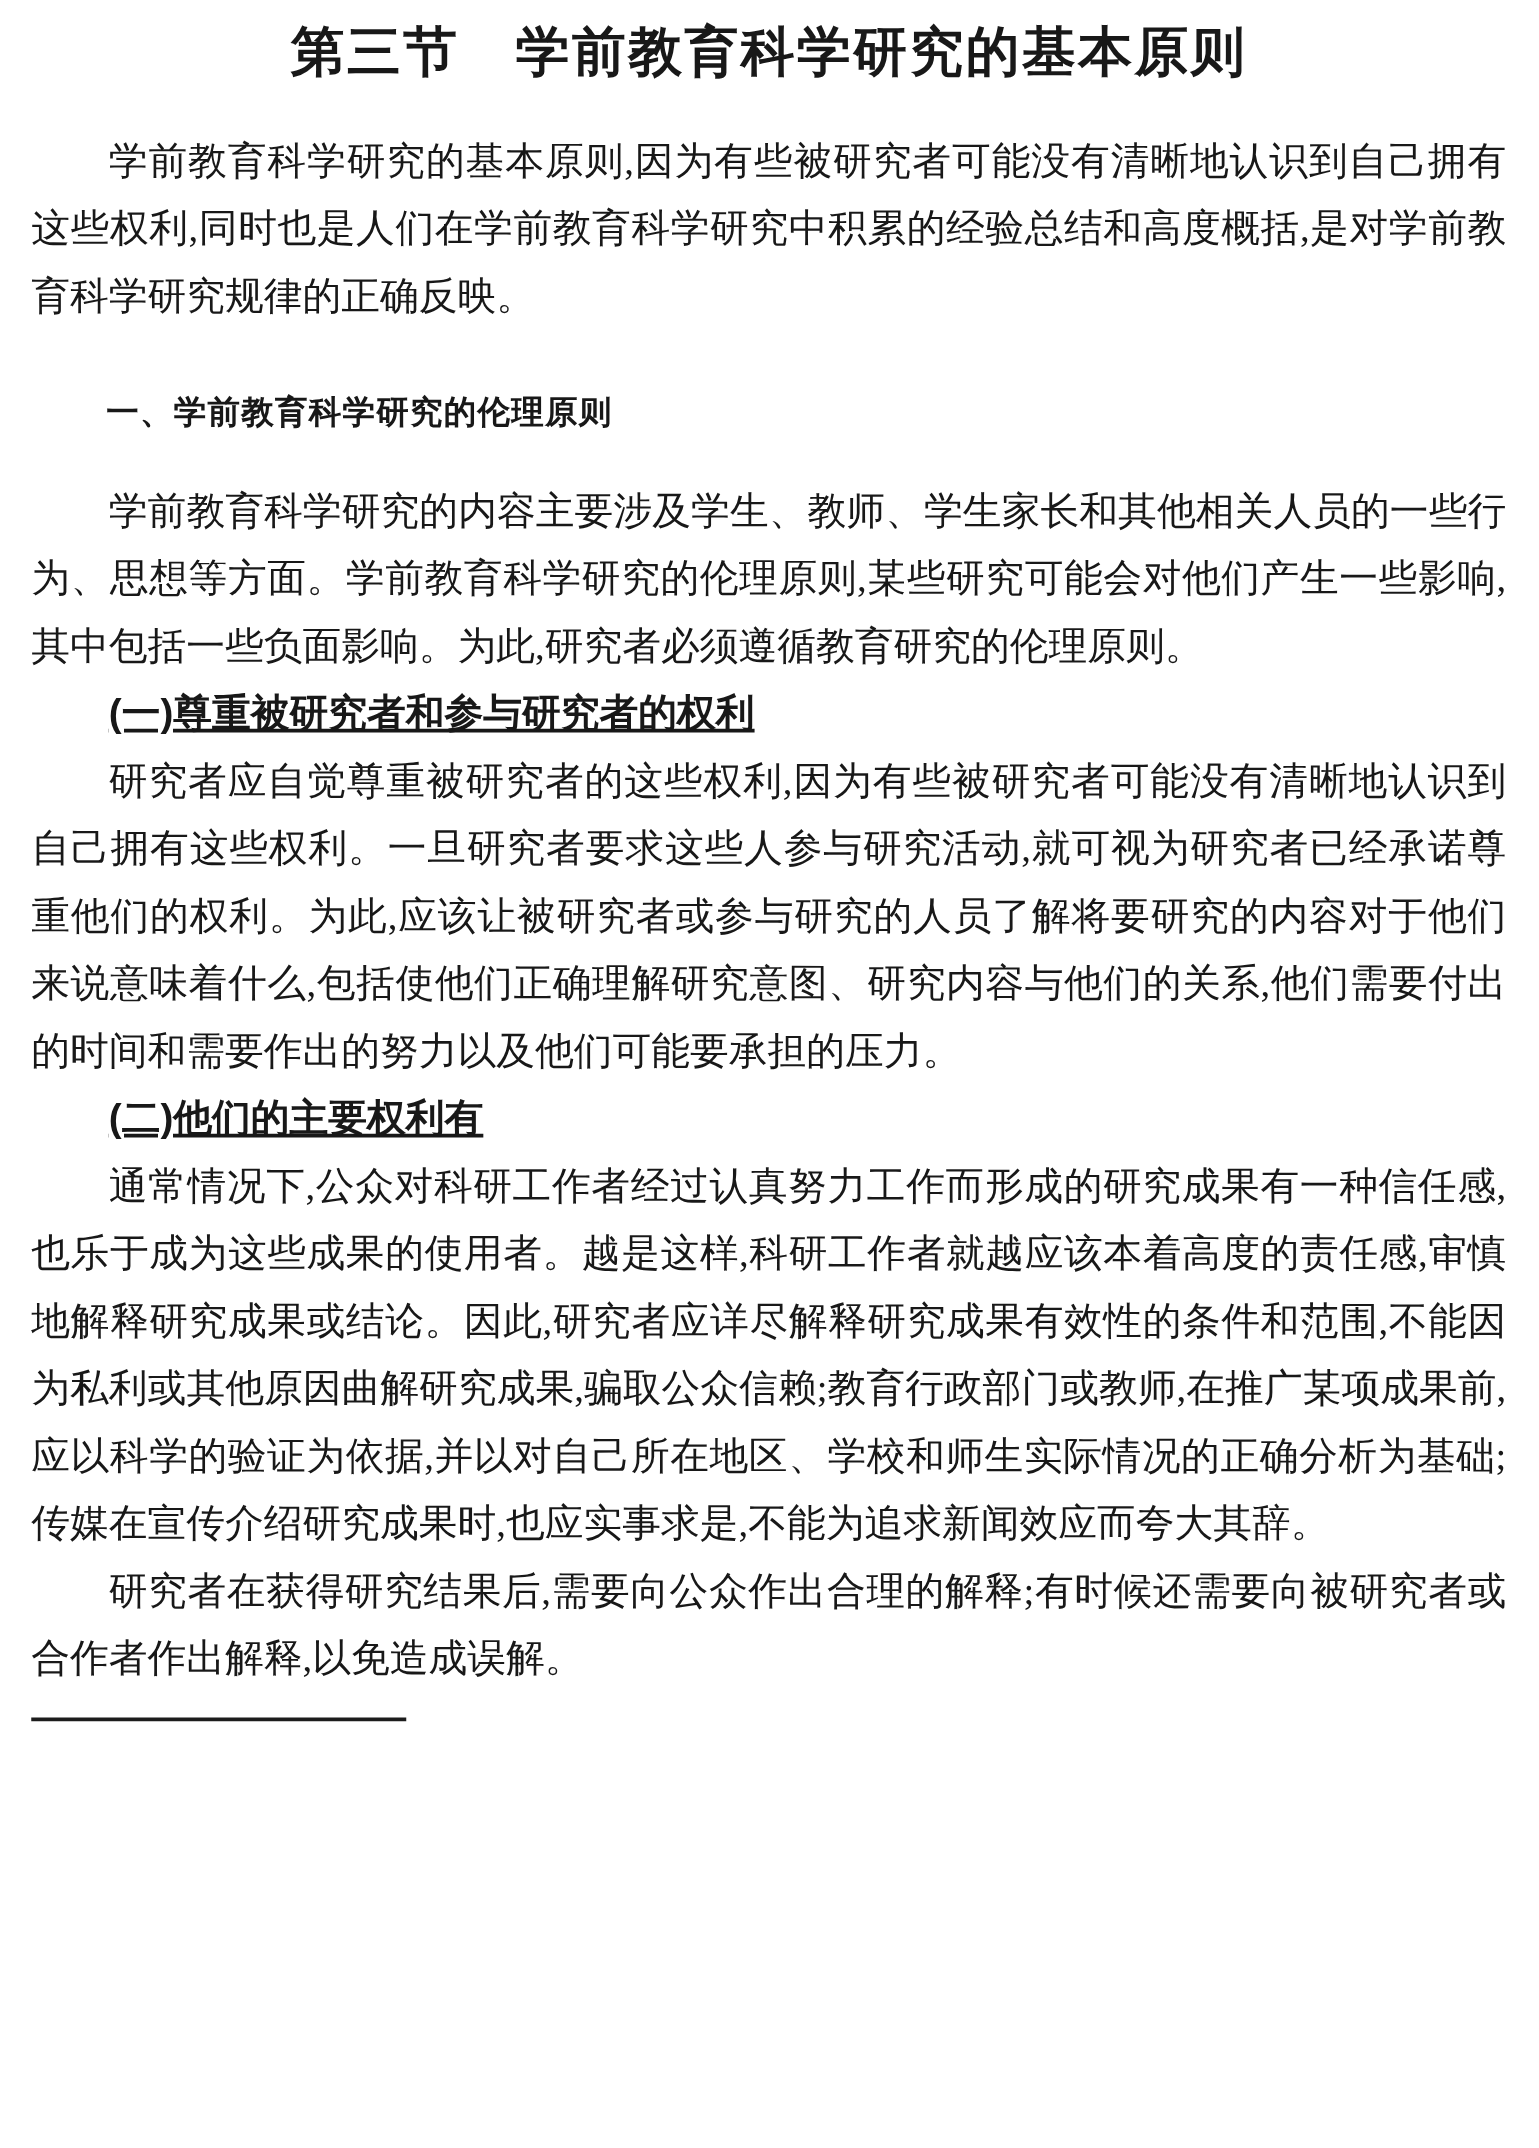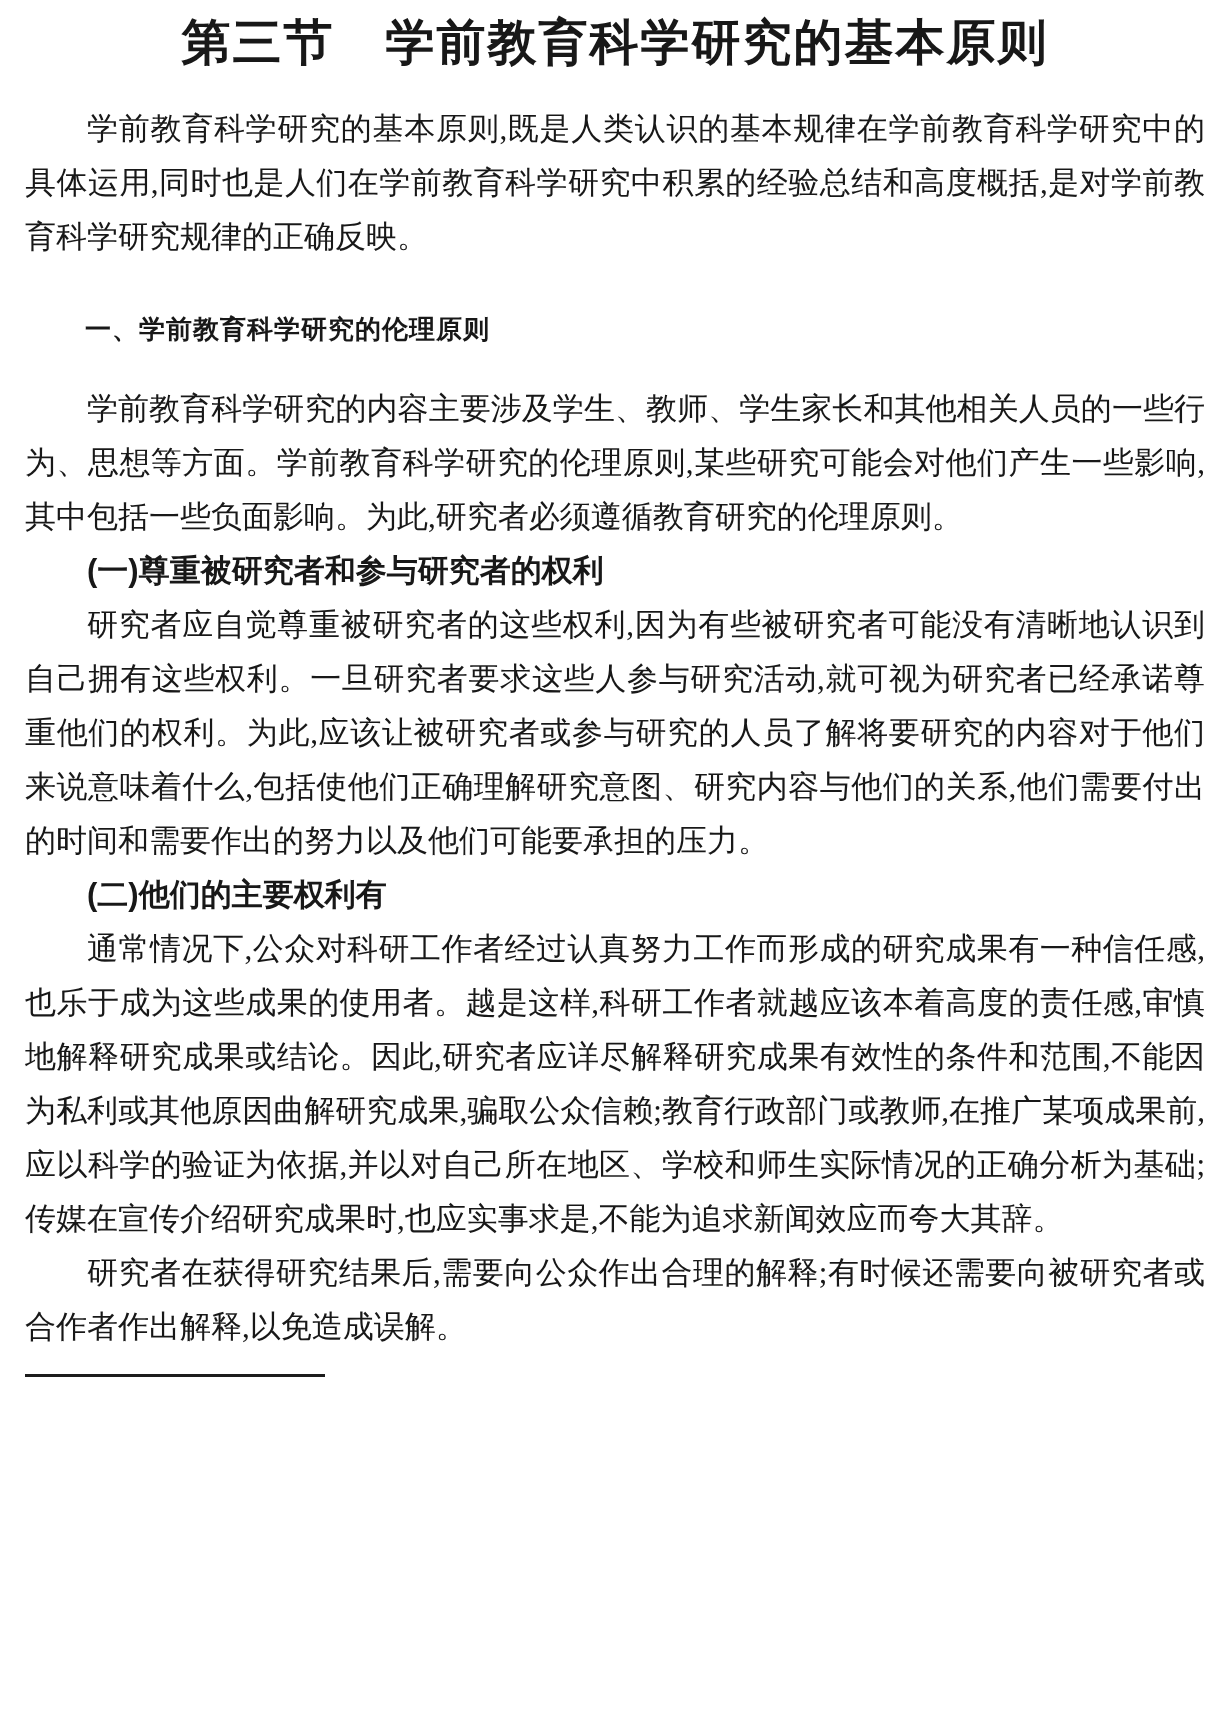--- a/index.html
+++ b/index.html
@@ -19,7 +19,7 @@
     font-family: "Liberation Serif", "DejaVu Serif", serif;
   }
   .title {
-    font-size: 49px;
+    font-size: 43px;
     line-height: 74px;
     font-weight: 700;
     text-align: center;

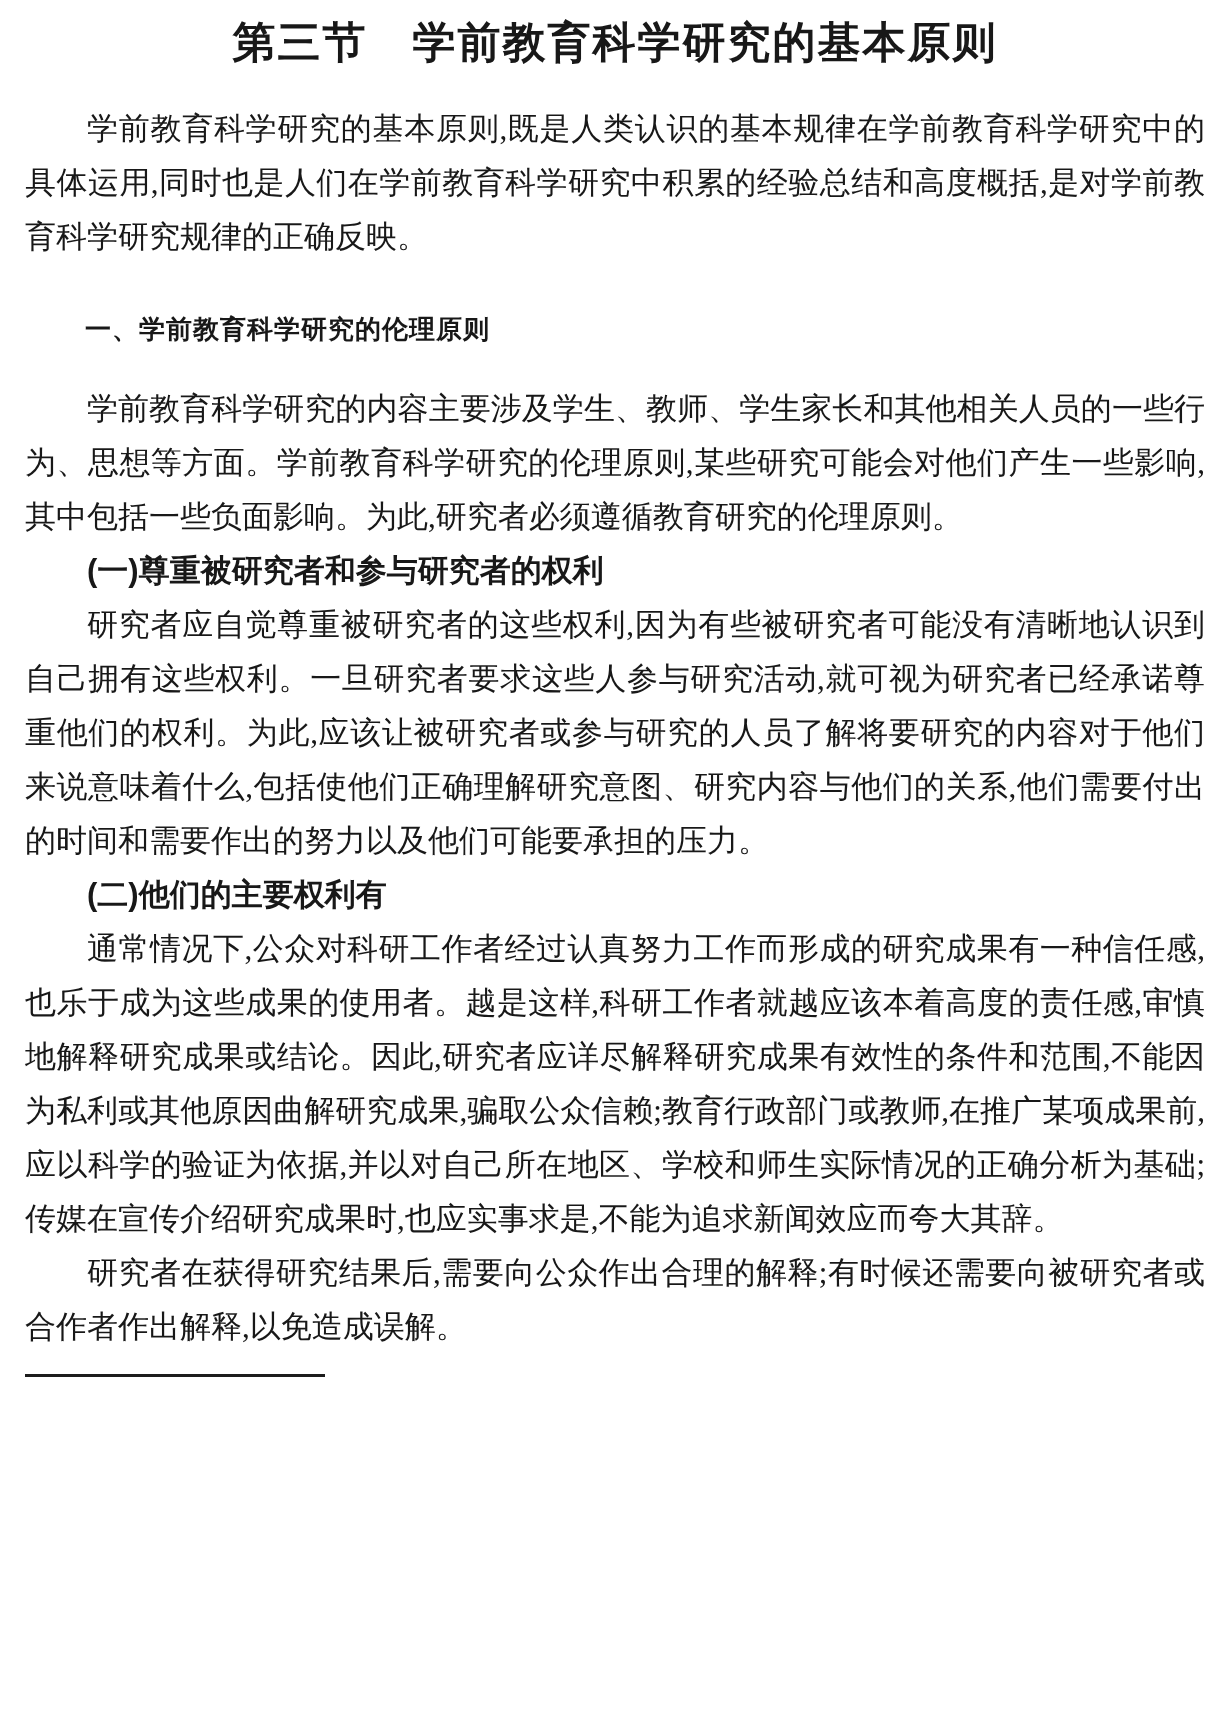--- a/index.html
+++ b/index.html
@@ -81,7 +81,7 @@
 
   <h1 class="title">第三节　学前教育科学研究的基本原则</h1>
 
-  <p class="body-par indent">学前教育科学研究的基本原则,既是人类认识的基本规律在学前教育科学研究中的具体运用,同时也是人们在学前教育科学研究中积累的经验总结和高度概括,是对学前教育科学研究规律的正确反映。</p>
+  <p class="body-par indent">学前教育科学研究的基本原则,因为有些被研究者可能没有清晰地认识到自己拥有这些权利,同时也是人们在学前教育科学研究中积累的经验总结和高度概括,是对学前教育科学研究规律的正确反映。</p>
 
   <h2 class="h-section">一、学前教育科学研究的伦理原则</h2>
 

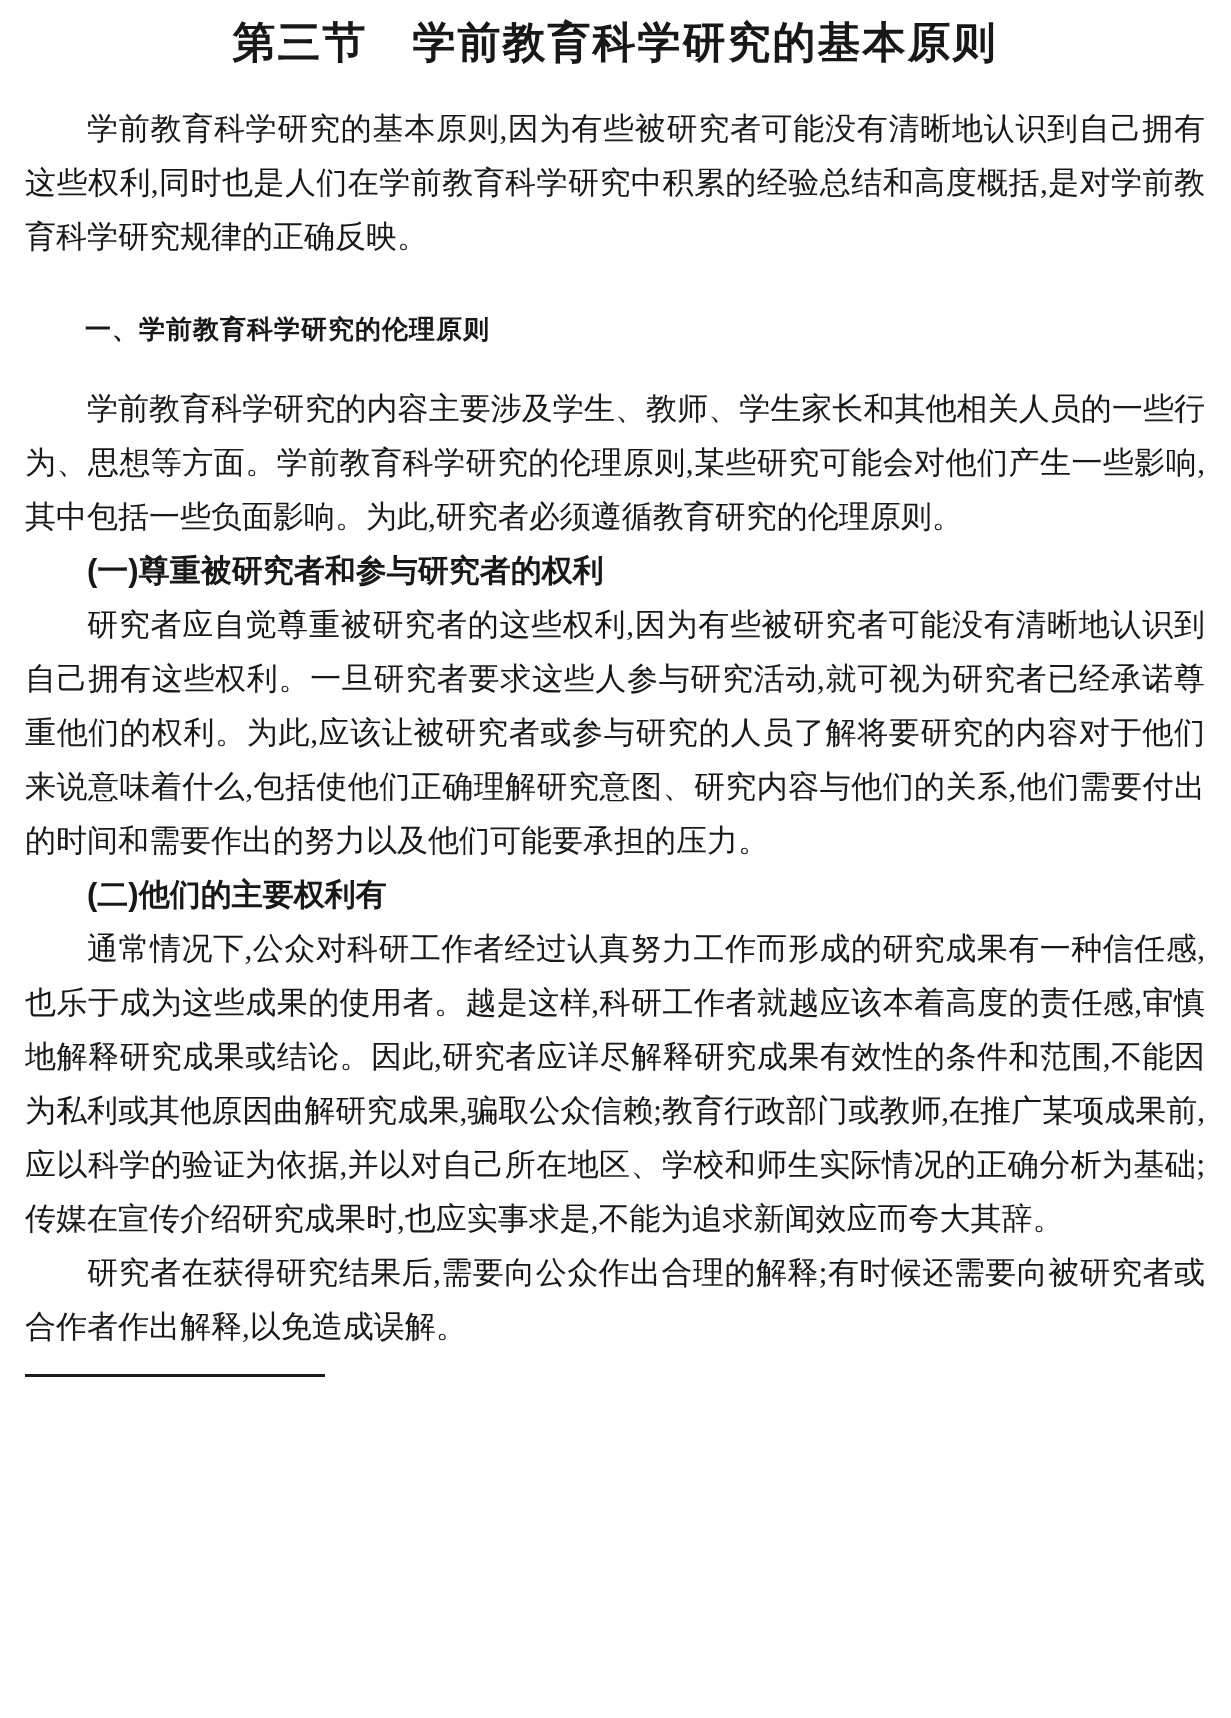--- a/index.html
+++ b/index.html
@@ -50,6 +50,7 @@
     font-weight: 700;
     margin: 0;
     text-indent: 2em;
+    text-decoration: underline;
   }
   .fnref {
     font-size: 22px;

